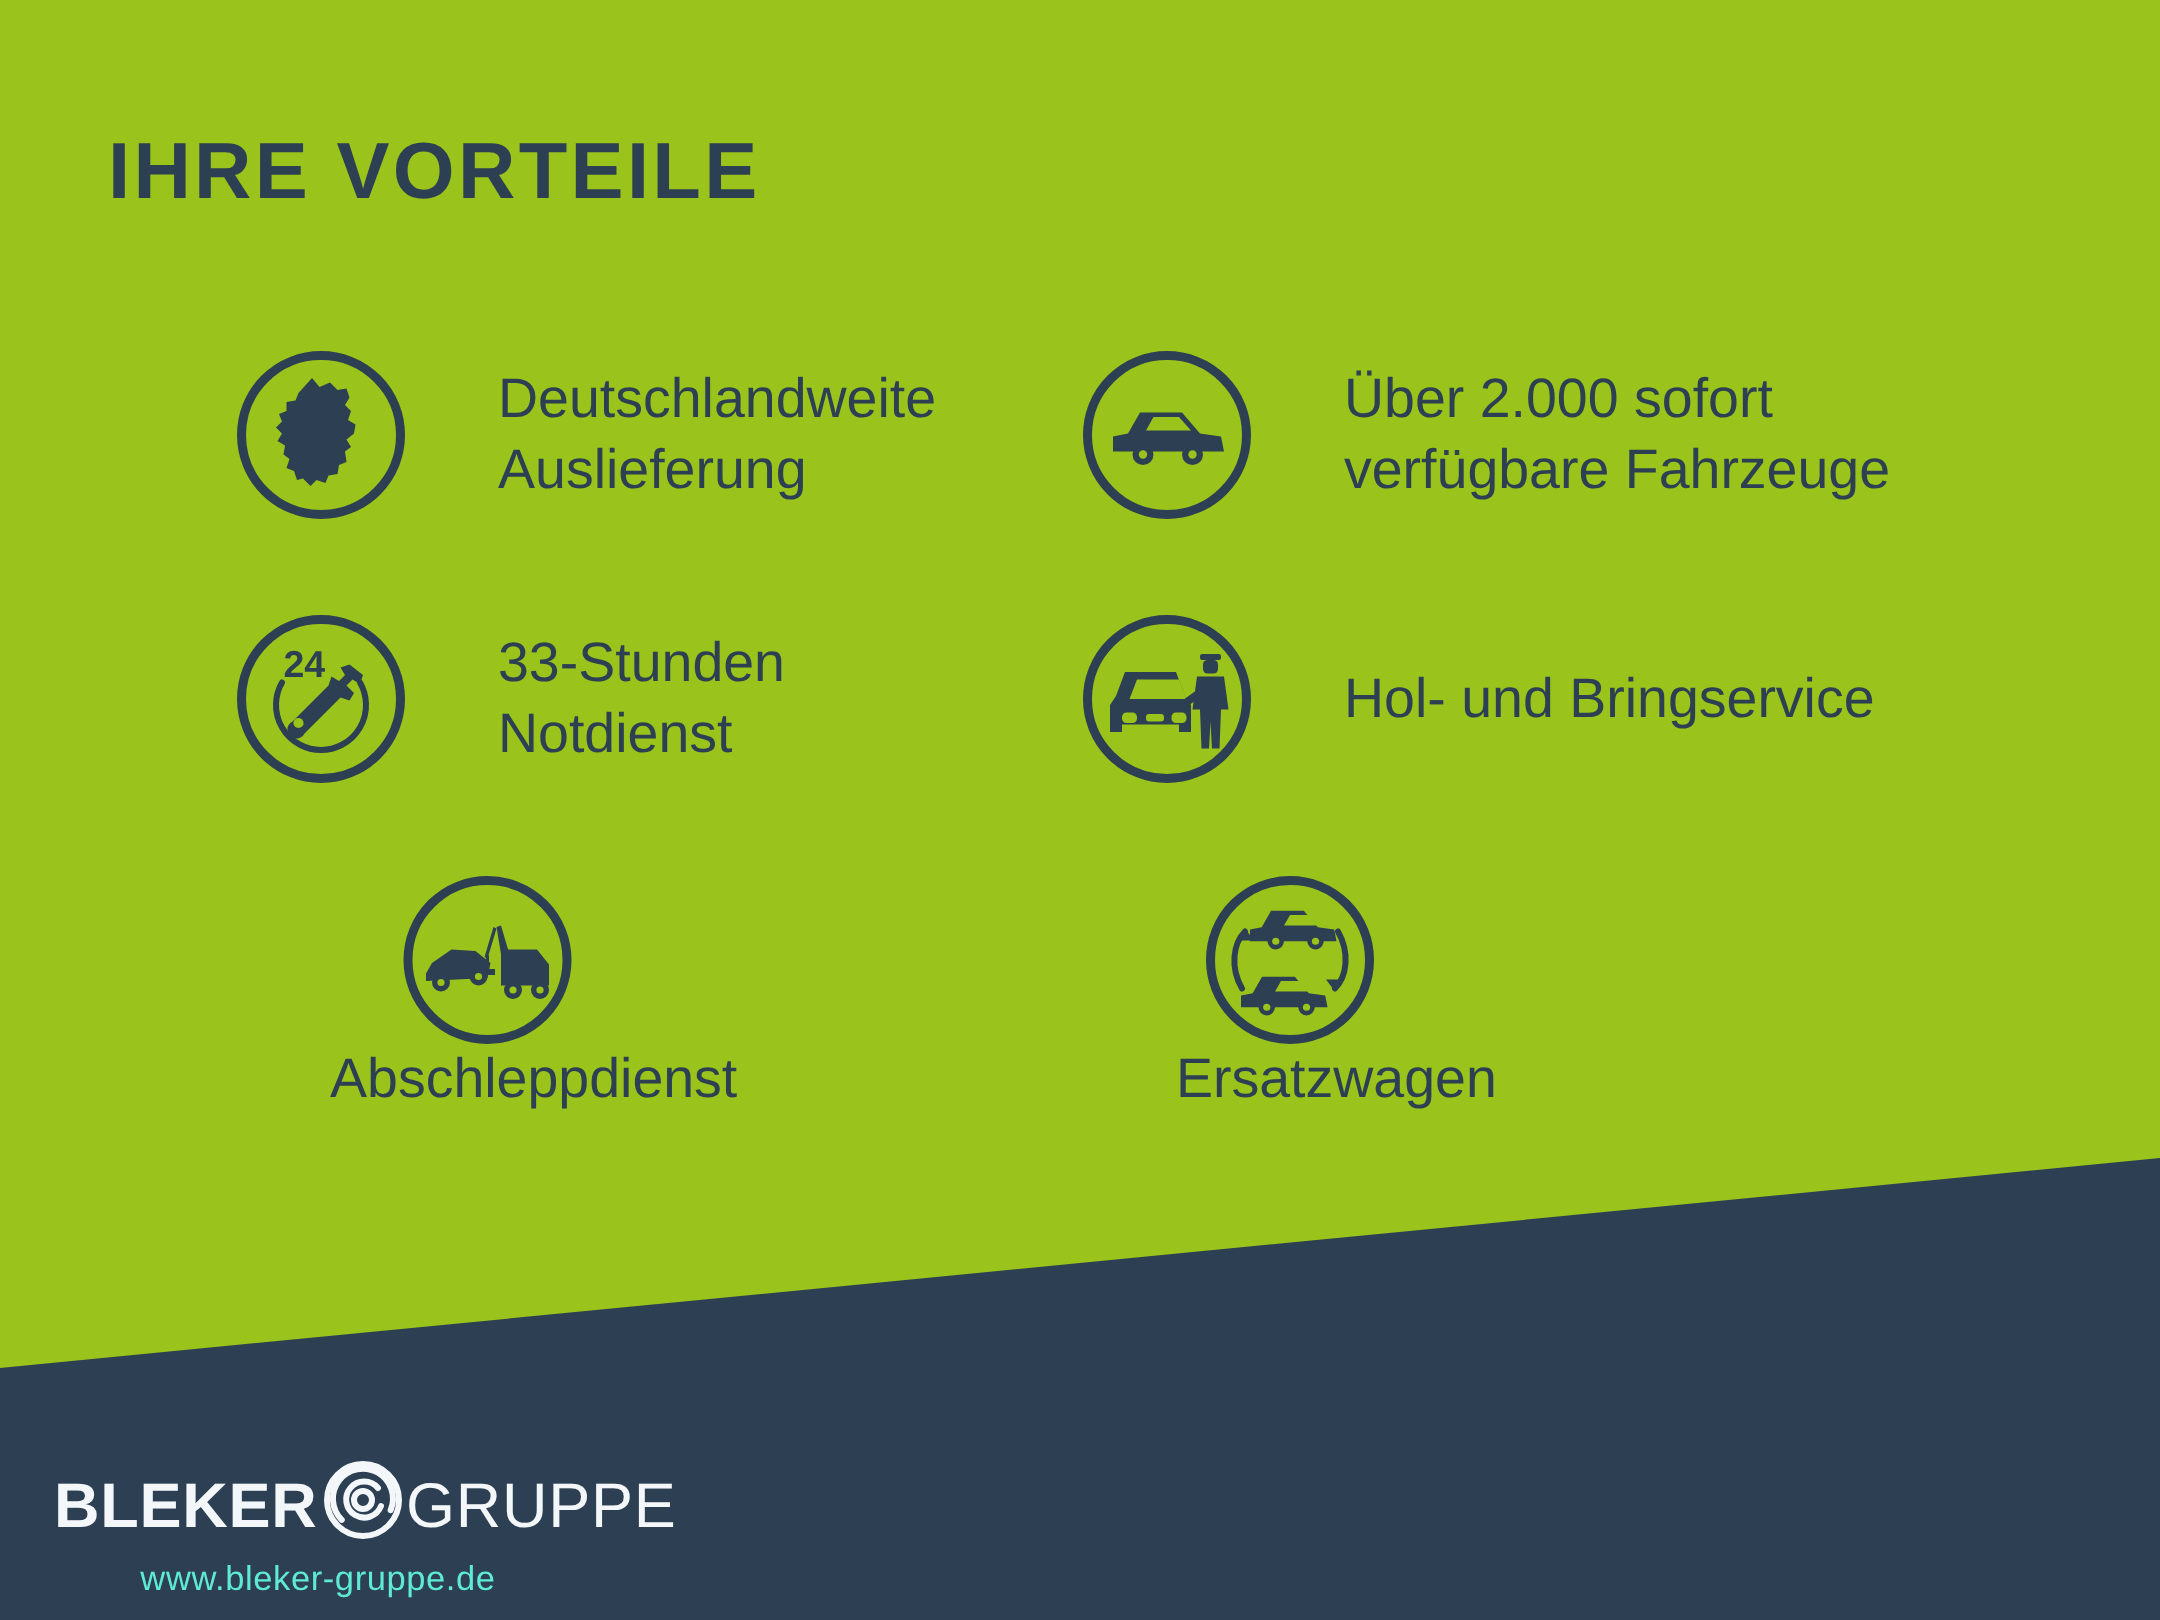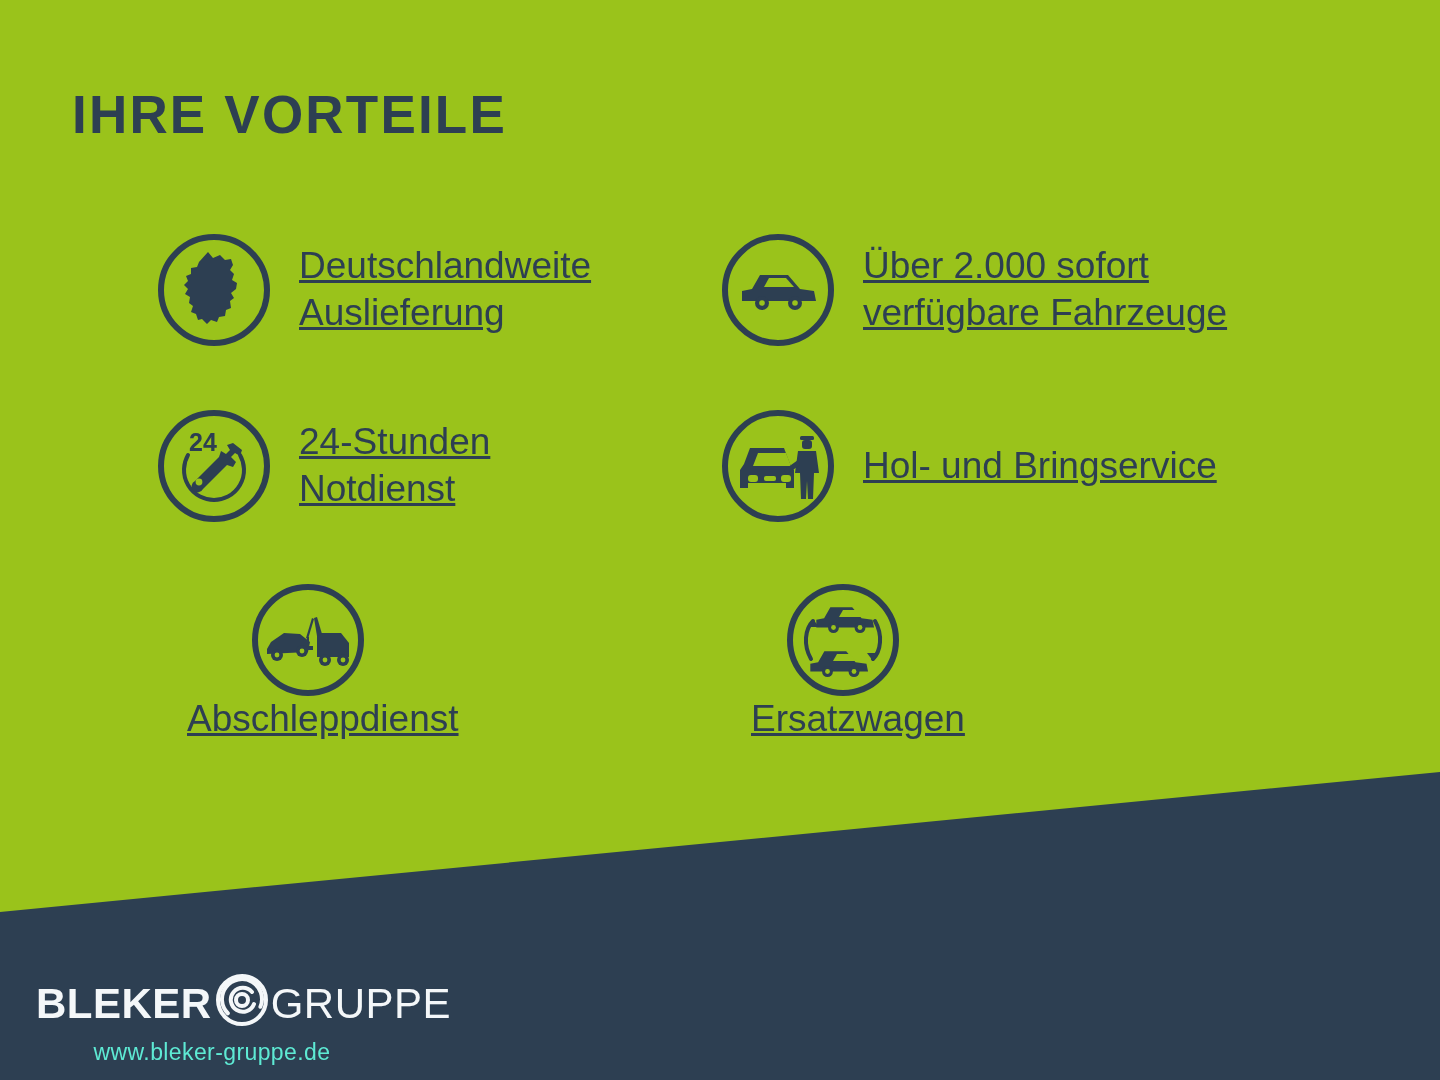--- a/index.html
+++ b/index.html
@@ -84,12 +84,11 @@
   .icon-circle svg { display: block; }
 
   .feature-label {
-    margin-left: 29px;
+    margin-left: 62px;
     font-size: 37px;
     line-height: 1.26;
     color: #2d3f52;
     white-space: pre-line;
-    text-decoration: underline;
   }
 
   

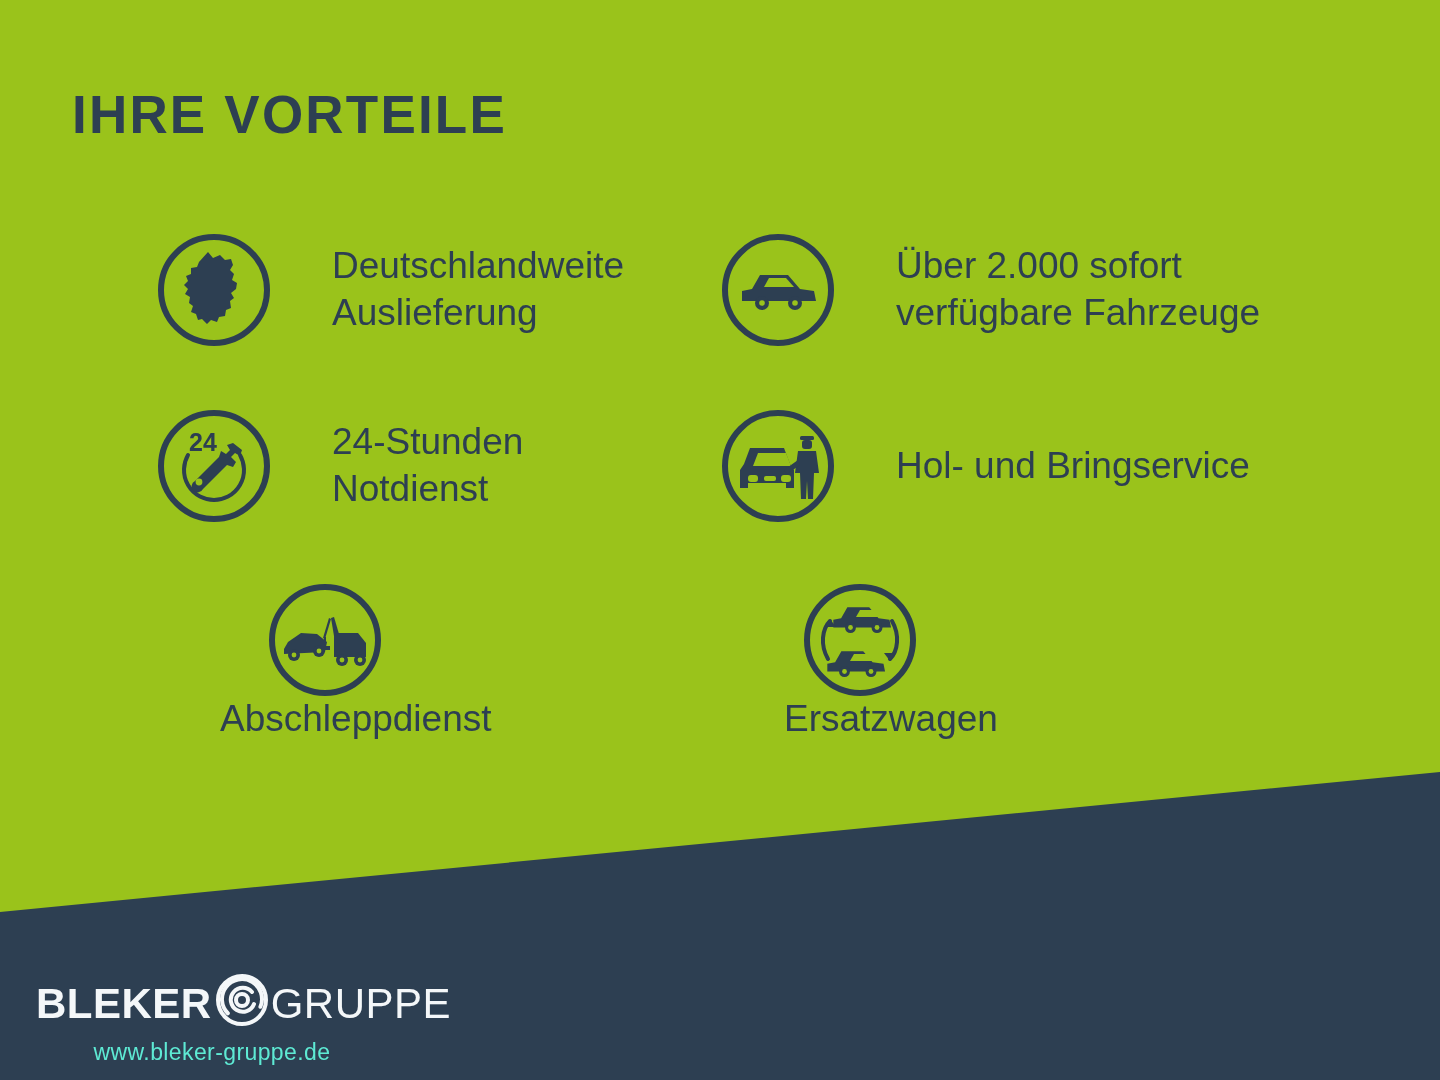--- a/index.html
+++ b/index.html
@@ -163,7 +163,7 @@
             </g>
           </svg>
         </div>
-        <div class="feature-label">24-Stunden
+        <div class="feature-label">33-Stunden
 Notdienst</div>
       </div>
 

